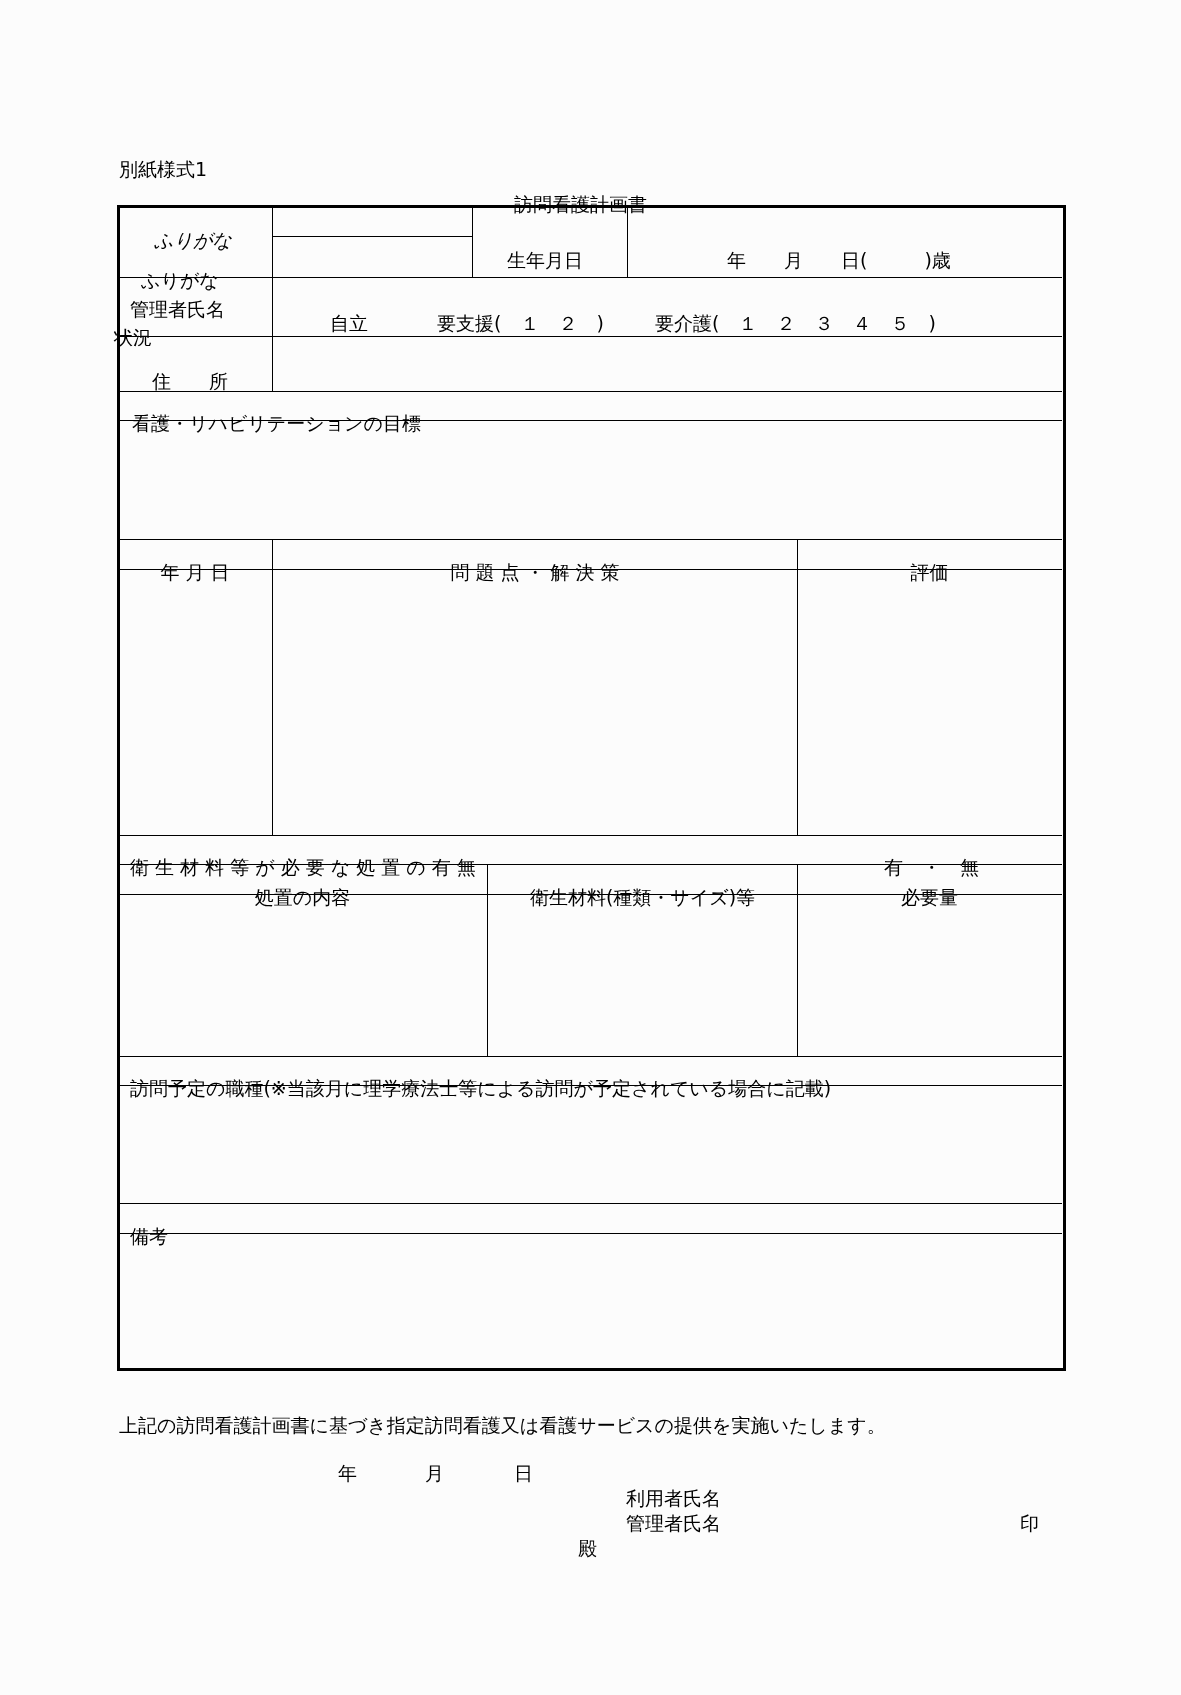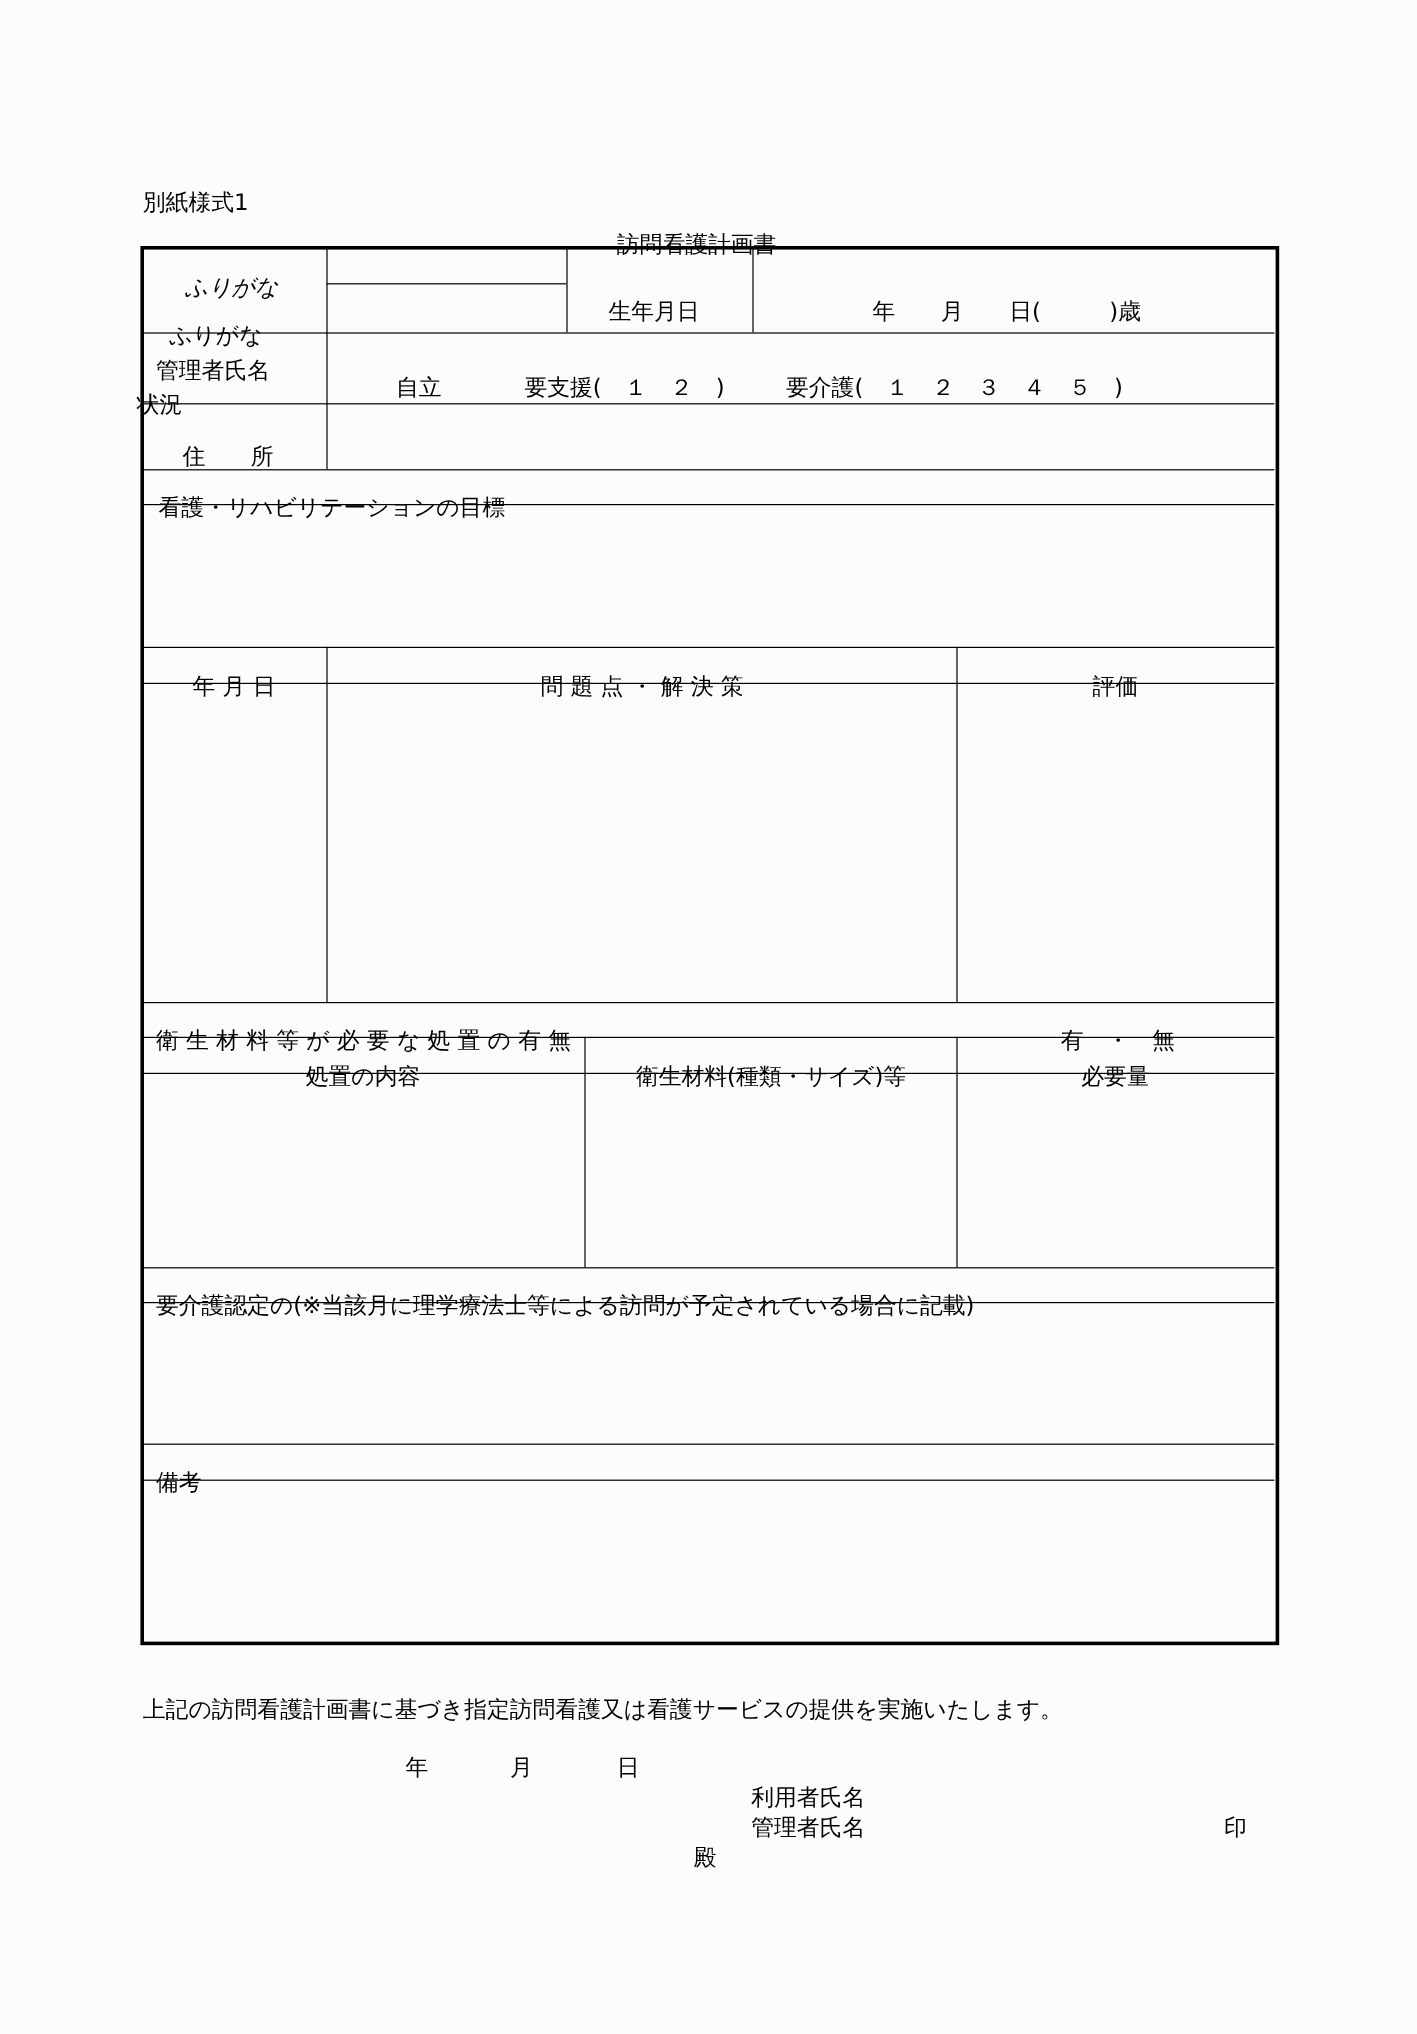--- a/index.html
+++ b/index.html
@@ -79,7 +79,7 @@
 <div class="cell" style="left:488px;top:895px;width:309px;height:161px;"></div>
 <div class="cell" style="left:798px;top:895px;width:263px;height:161px;"></div>
 
-<div class="abs t" style="left:130px;top:1061px;">要介護認定の(※当該月に理学療法士等による訪問が予定されている場合に記載)</div>
+<div class="abs t" style="left:130px;top:1061px;">訪問予定の職種(※当該月に理学療法士等による訪問が予定されている場合に記載)</div>
 <div class="cell" style="left:118px;top:1086px;width:943px;height:117px;"></div>
 
 <div class="abs t" style="left:130px;top:1209px;">備考</div>

